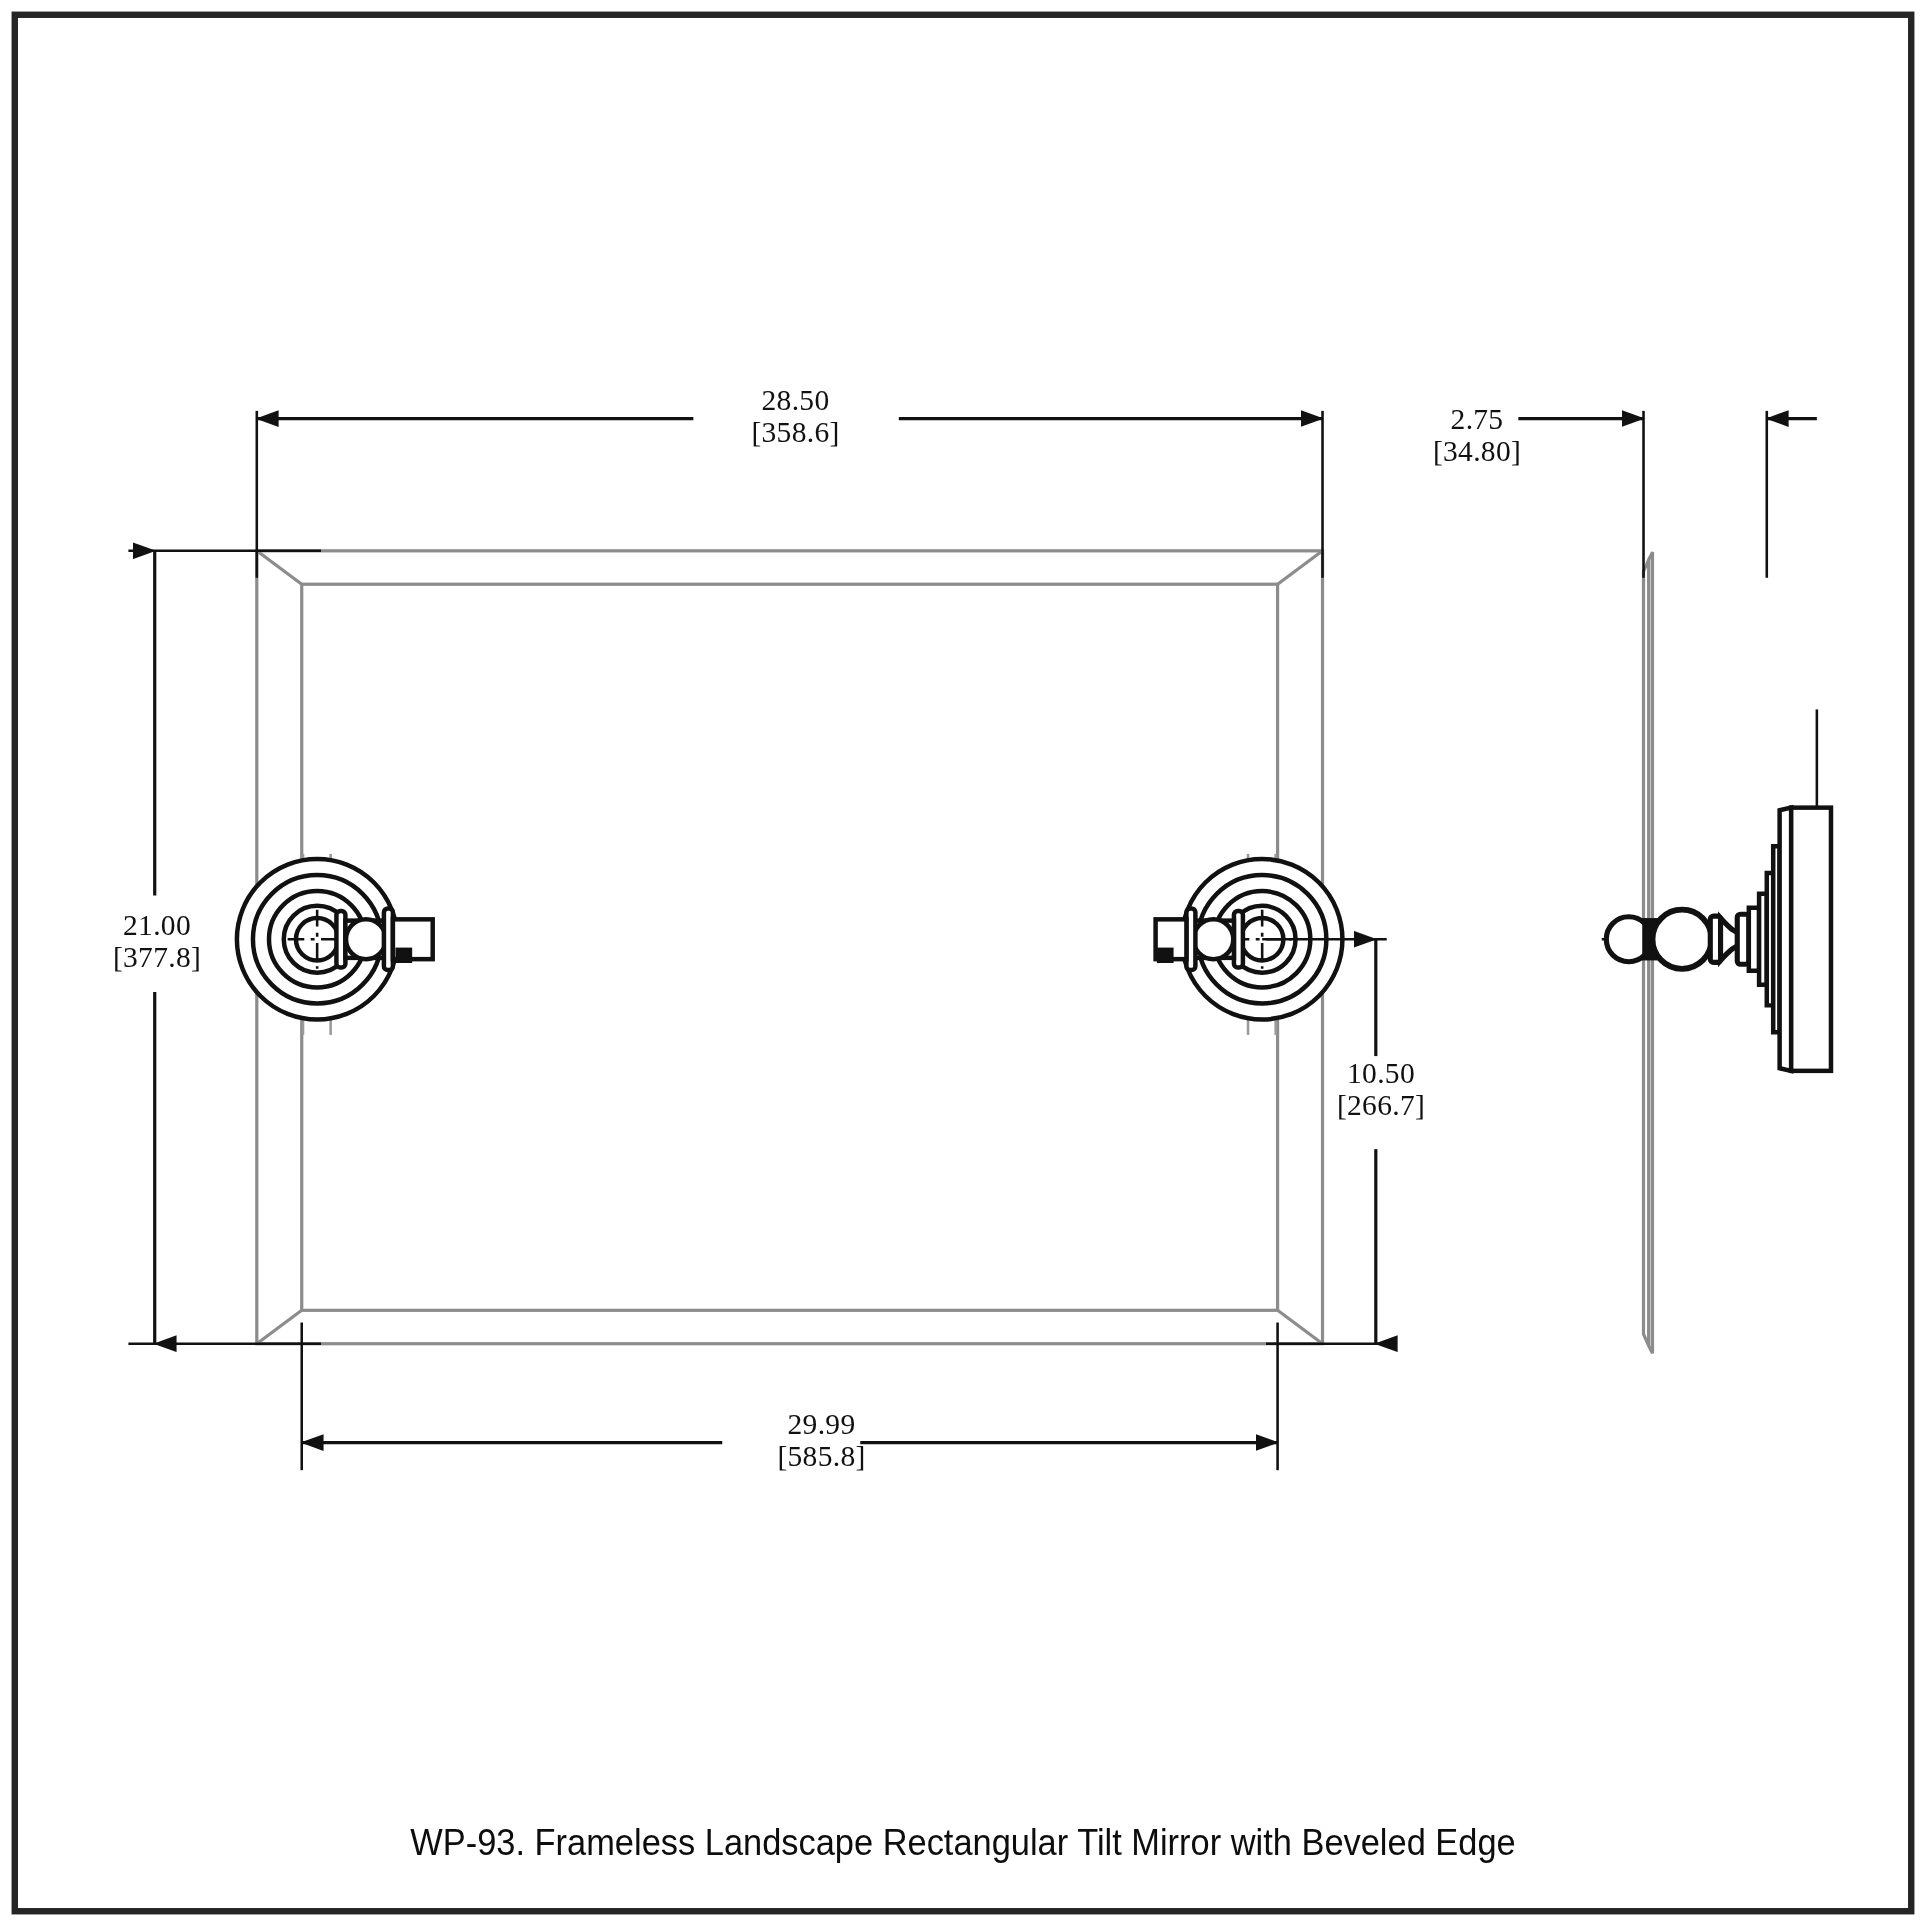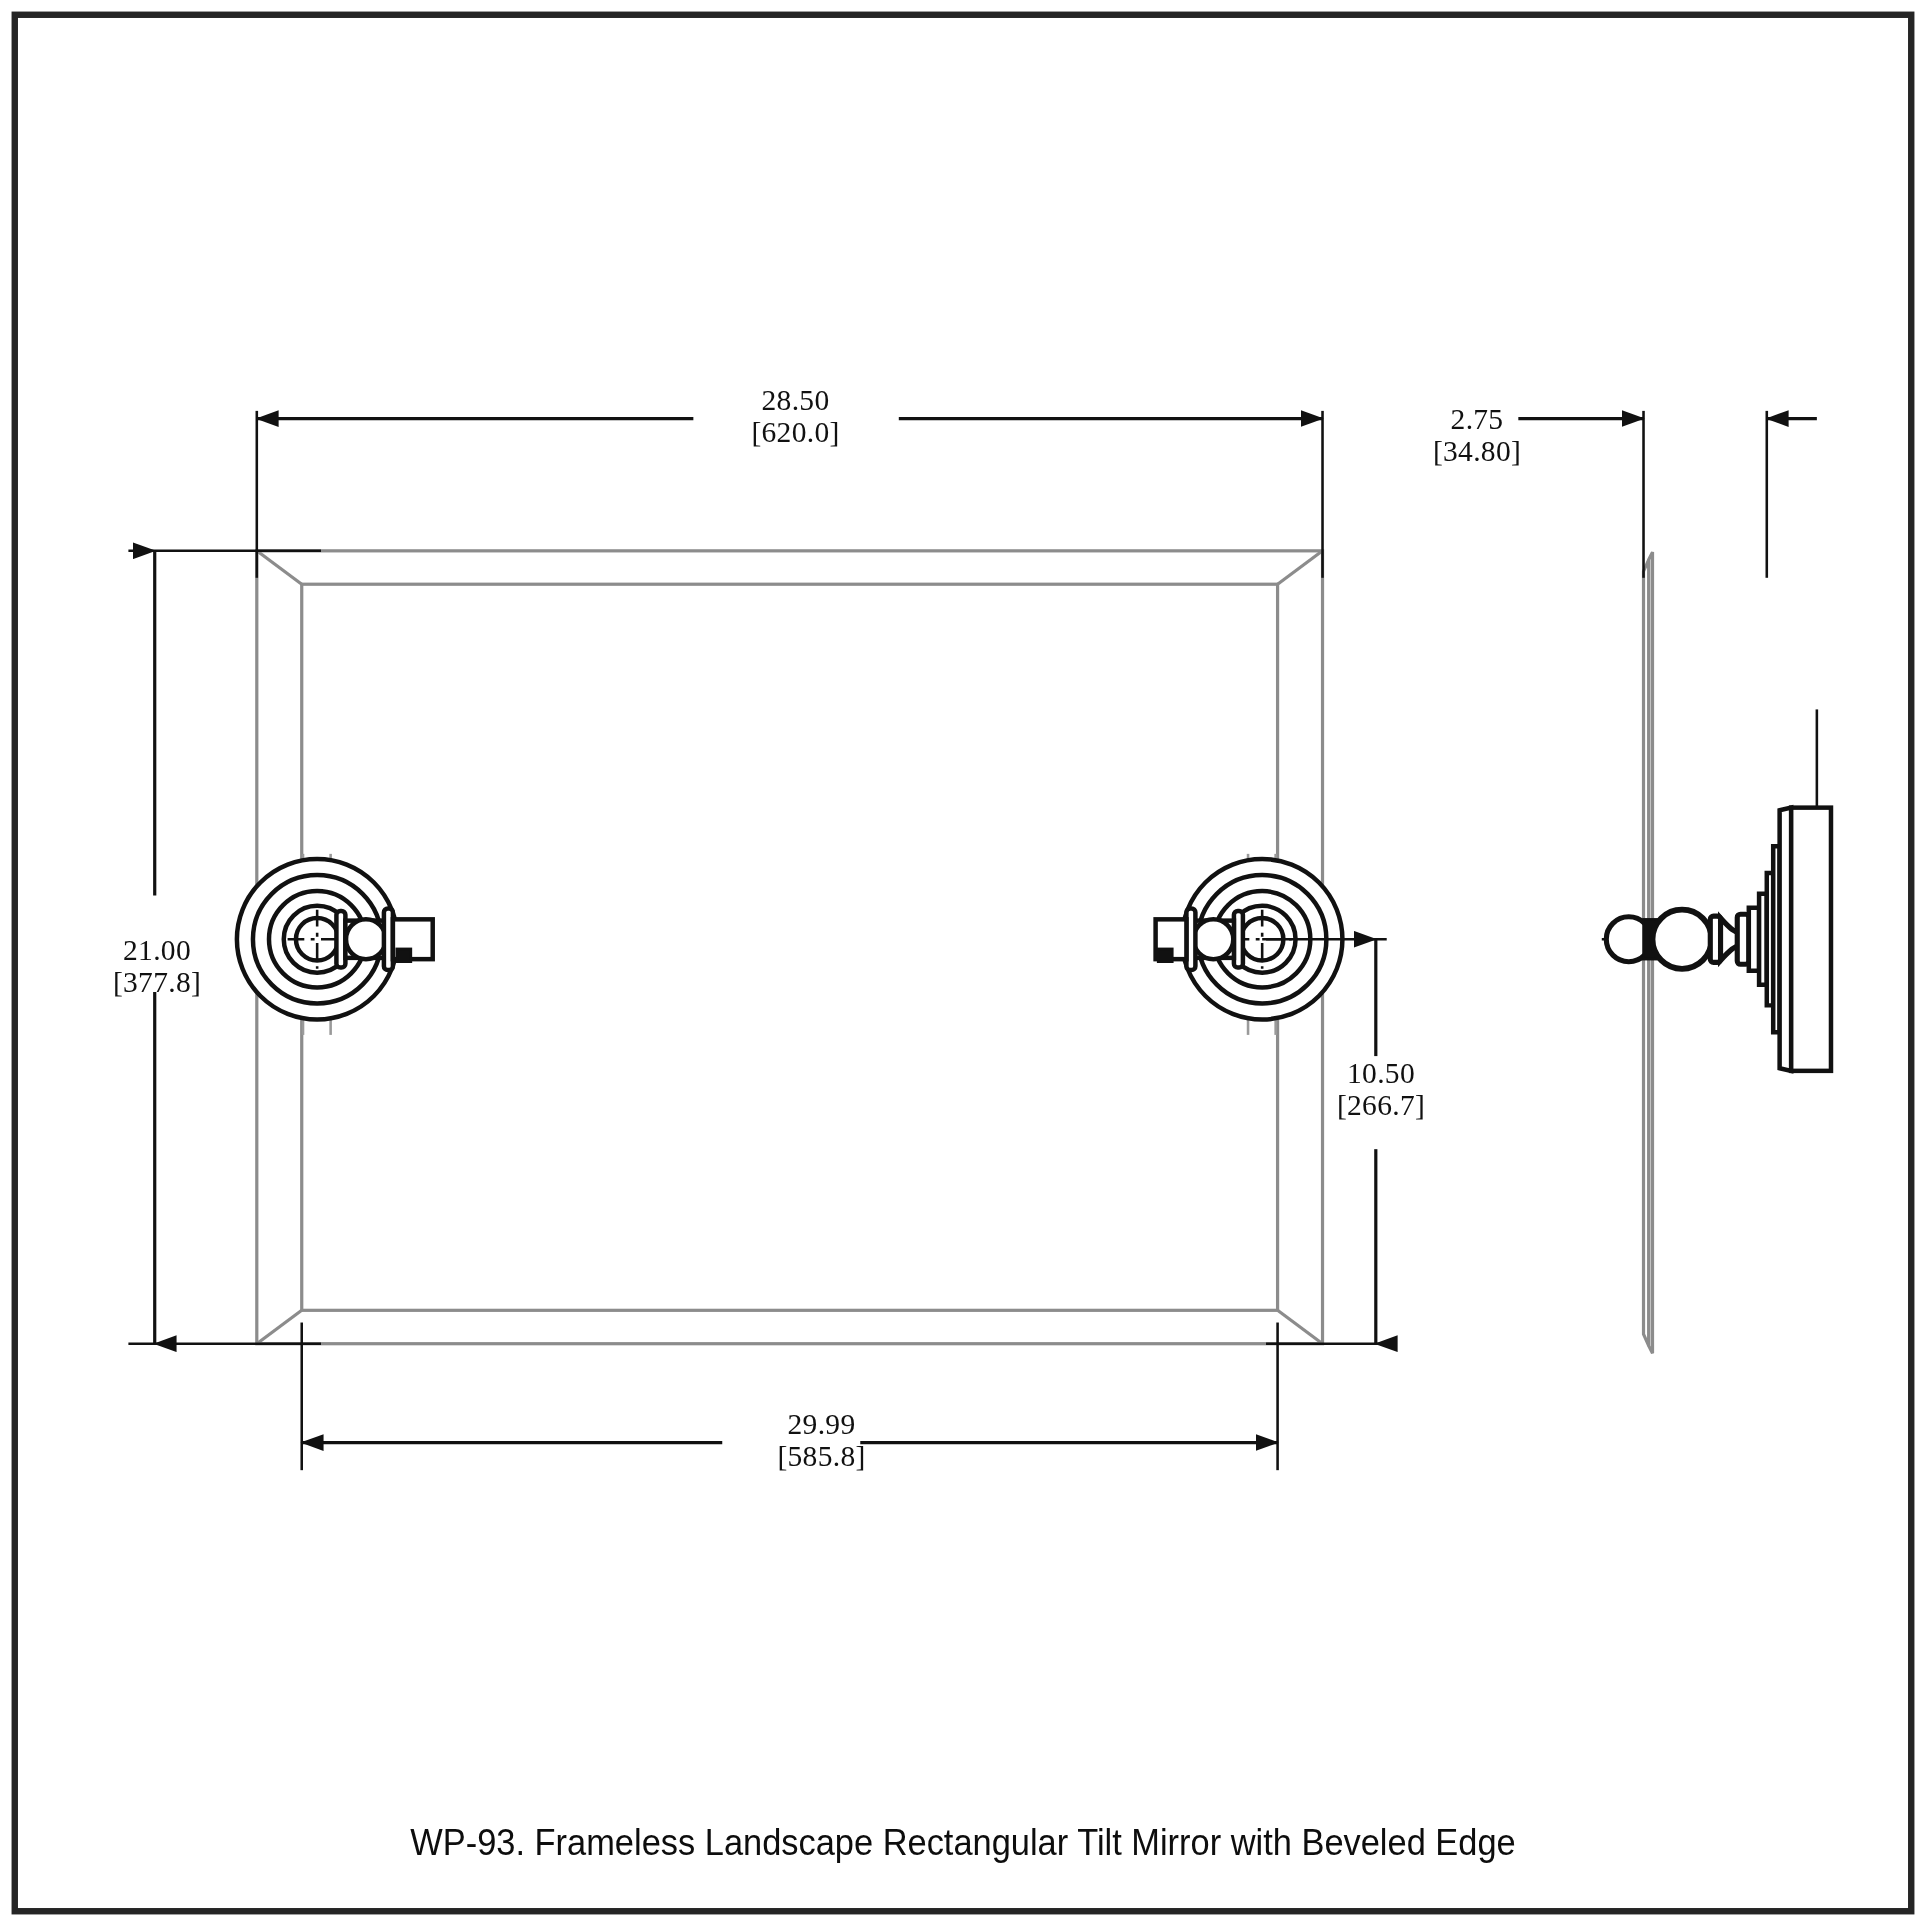--- a/index.html
+++ b/index.html
@@ -203,7 +203,7 @@
 
   <div class="dim-label" style="left:693px; top:385px; width:205px;">
     <span class="dim-primary">28.50</span>
-    <span class="dim-metric">[620.0]</span>
+    <span class="dim-metric">[358.6]</span>
   </div>
 
   <div class="dim-label" style="left:67px; top:935px; width:180px;">

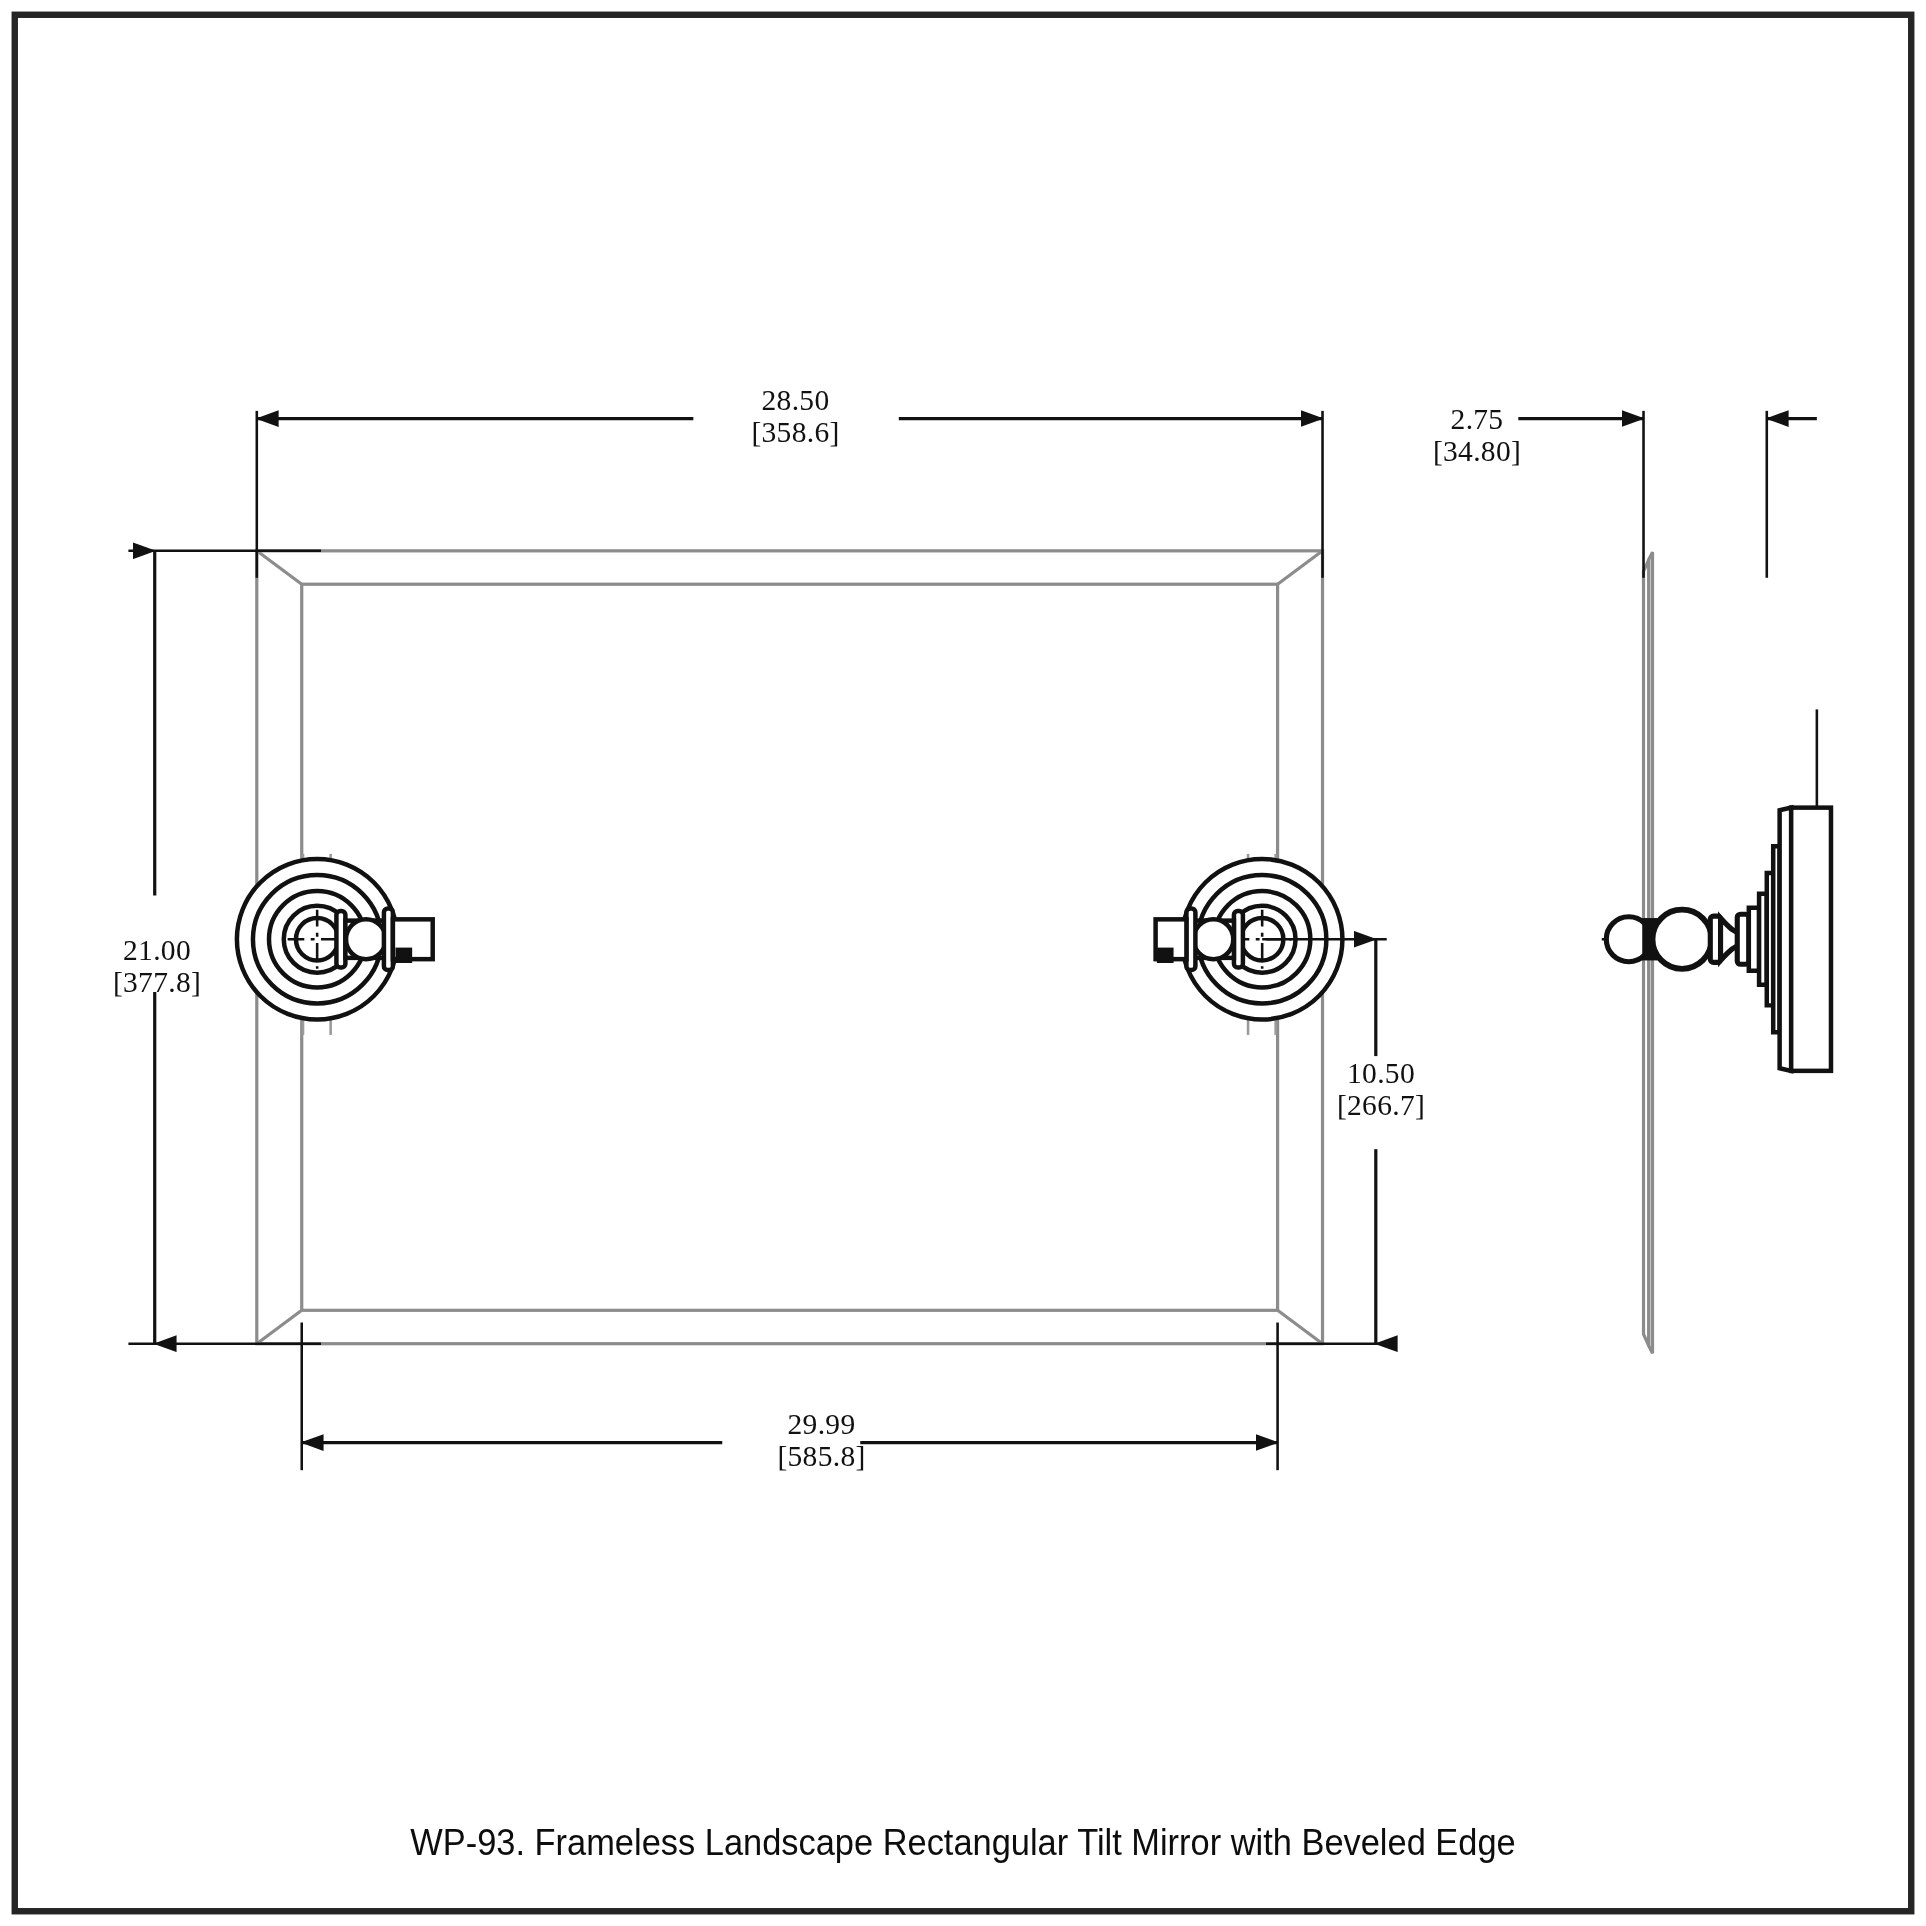--- a/index.html
+++ b/index.html
@@ -206,7 +206,7 @@
     <span class="dim-metric">[358.6]</span>
   </div>
 
-  <div class="dim-label" style="left:67px; top:935px; width:180px;">
+  <div class="dim-label" style="left:67px; top:910px; width:180px;">
     <span class="dim-primary">21.00</span>
     <span class="dim-metric">[377.8]</span>
   </div>

